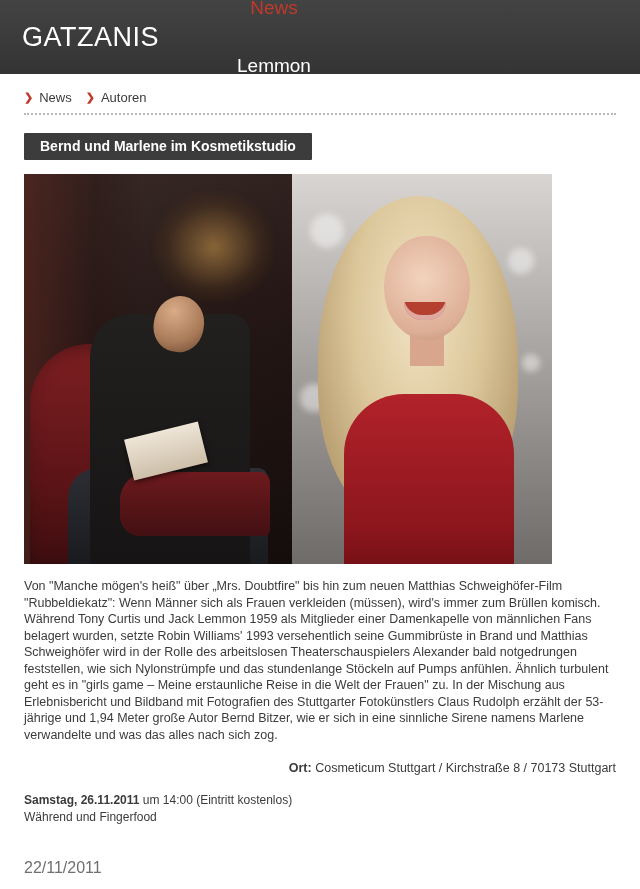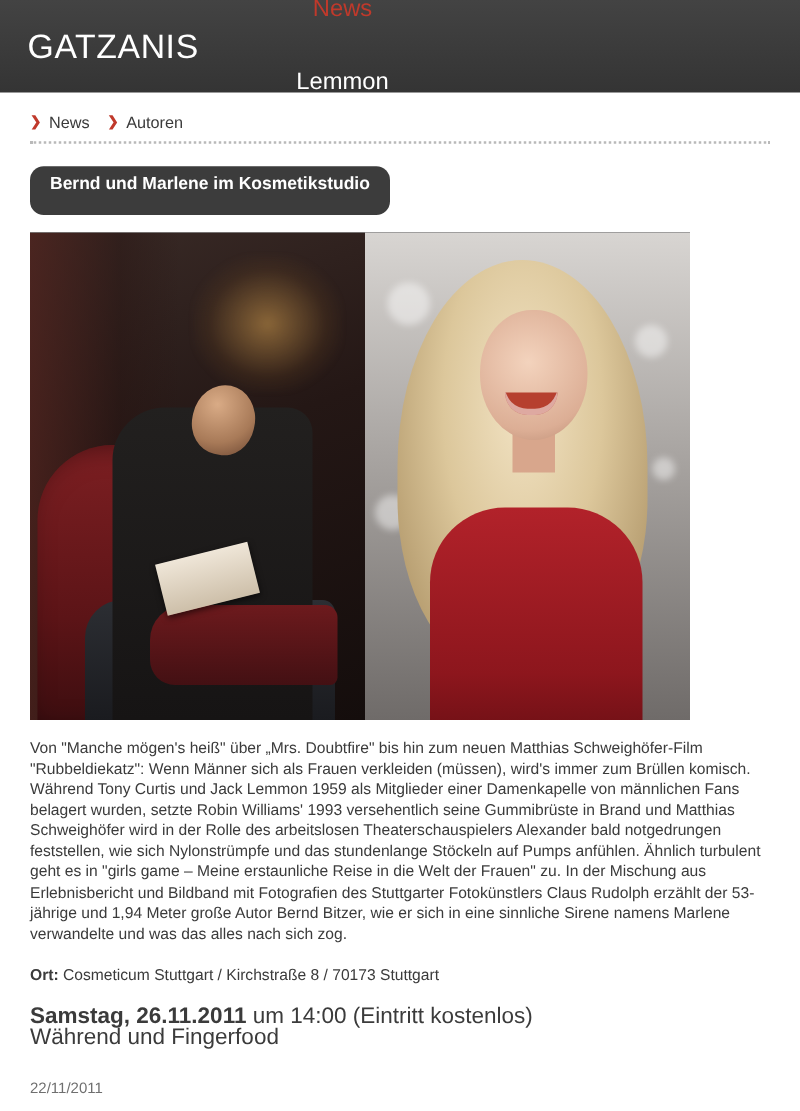--- a/index.html
+++ b/index.html
@@ -93,8 +93,8 @@
     color: #ffffff;
     font-size: 14px;
     font-weight: bold;
-    border-radius: 11px;
-    padding: 5px 16px 18px 16px;
+    border-radius: 1px;
+    padding: 5px 16px 6px 16px;
     line-height: 1.15;
   }
 

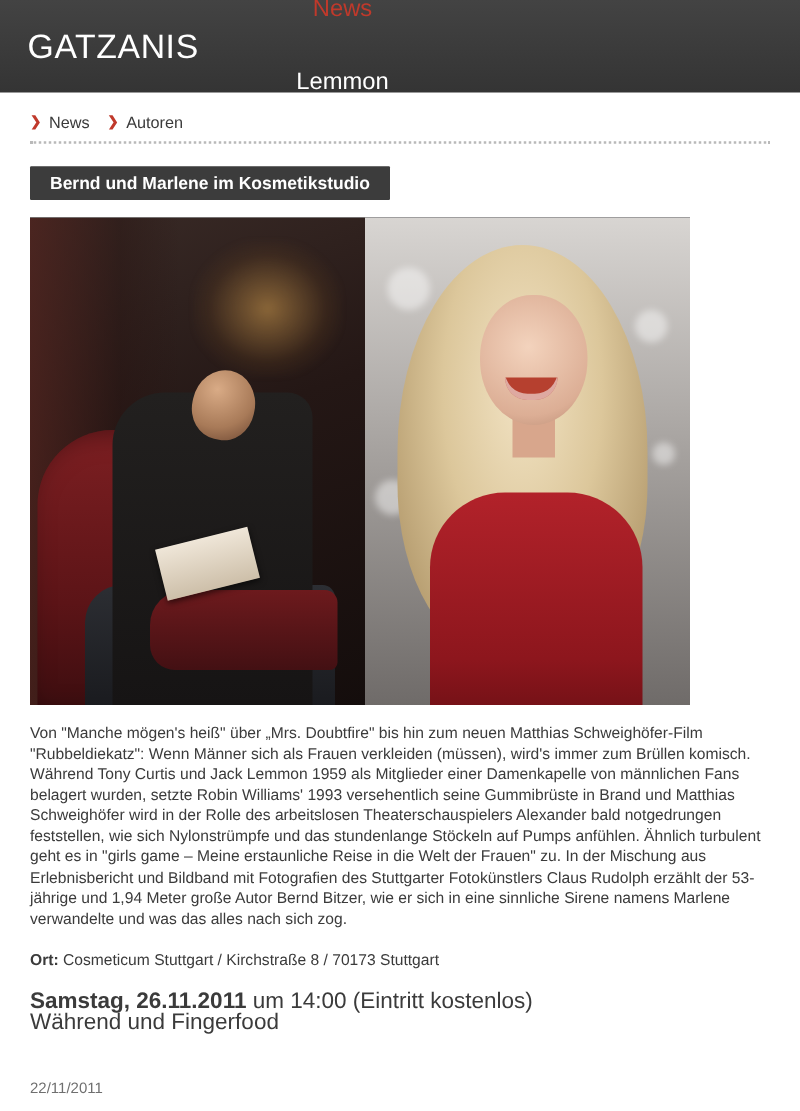--- a/index.html
+++ b/index.html
@@ -237,6 +237,7 @@
     line-height: 17px;
     color: #3b3b3b;
     margin-top: 17px;
+    text-align: right;
   }
   .meta .lbl { font-weight: bold; }
   .meta-date {

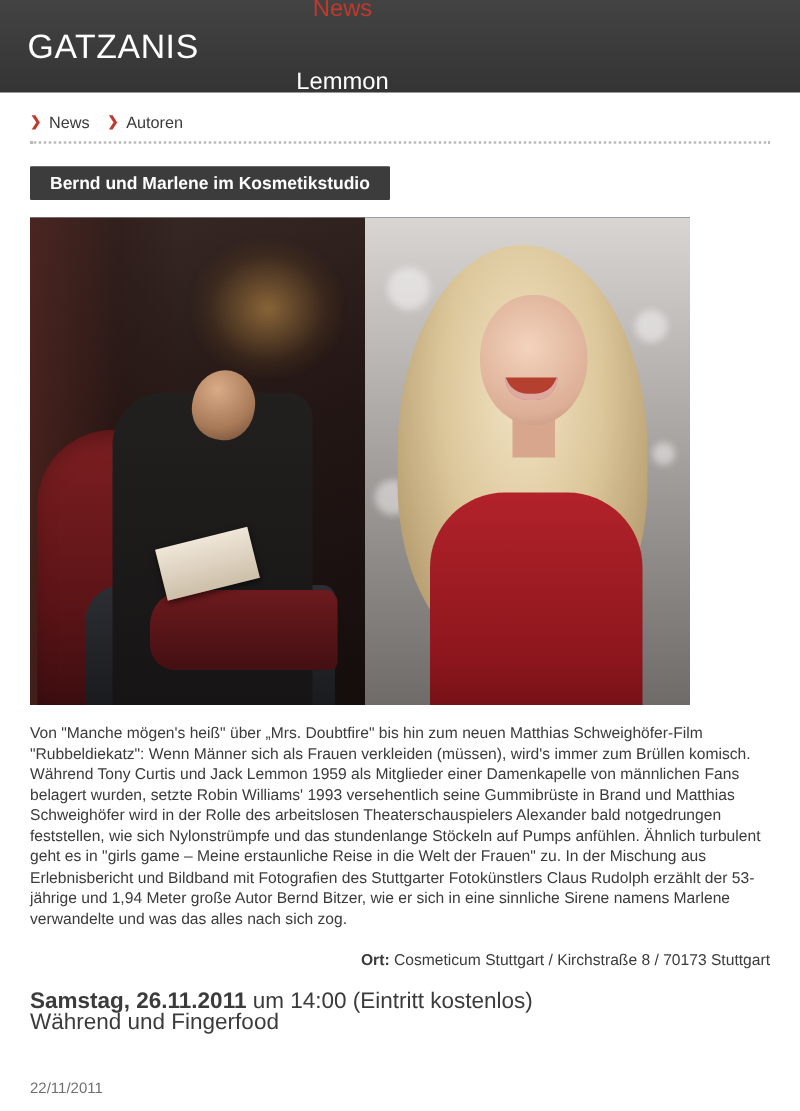--- a/index.html
+++ b/index.html
@@ -241,7 +241,7 @@
   }
   .meta .lbl { font-weight: bold; }
   .meta-date {
-    font-size: 18px;
+    font-size: 12px;
     line-height: 17px;
     margin-top: 15px;
     color: #3b3b3b;

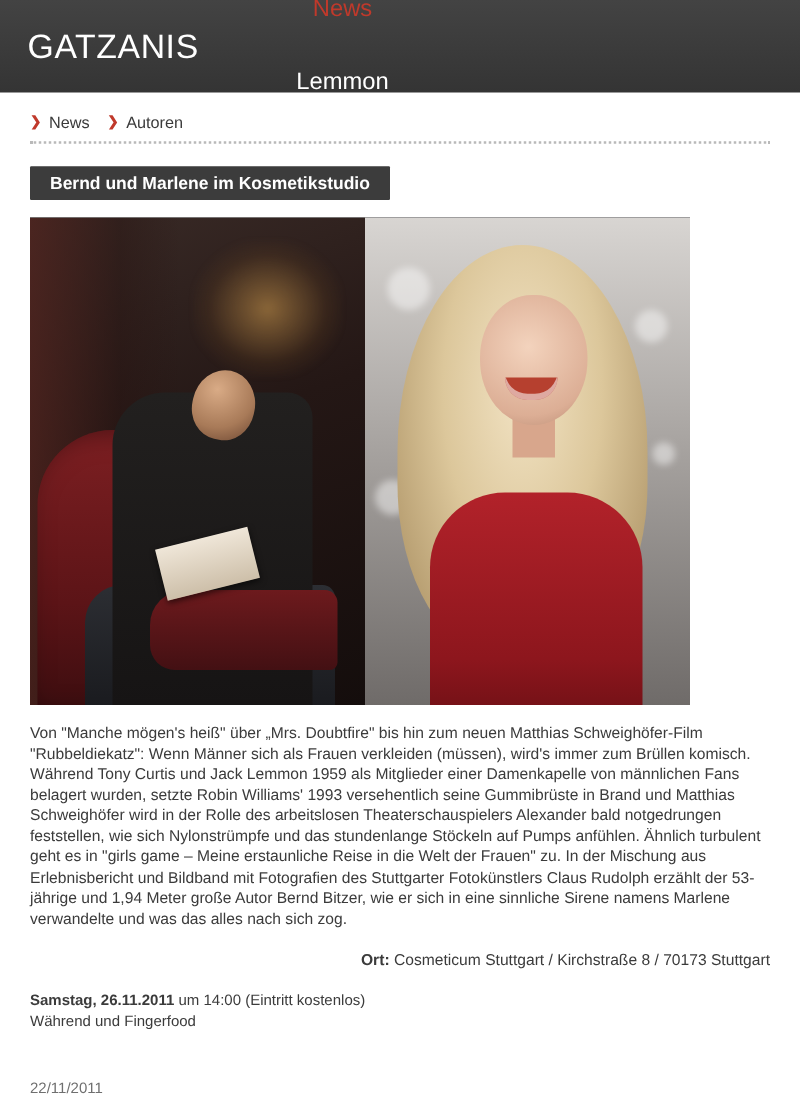--- a/index.html
+++ b/index.html
@@ -251,7 +251,7 @@
     position: absolute;
     left: 24px;
     bottom: 12px;
-    font-size: 12px;
+    font-size: 16px;
     color: #6f6f6f;
   }
 </style>

